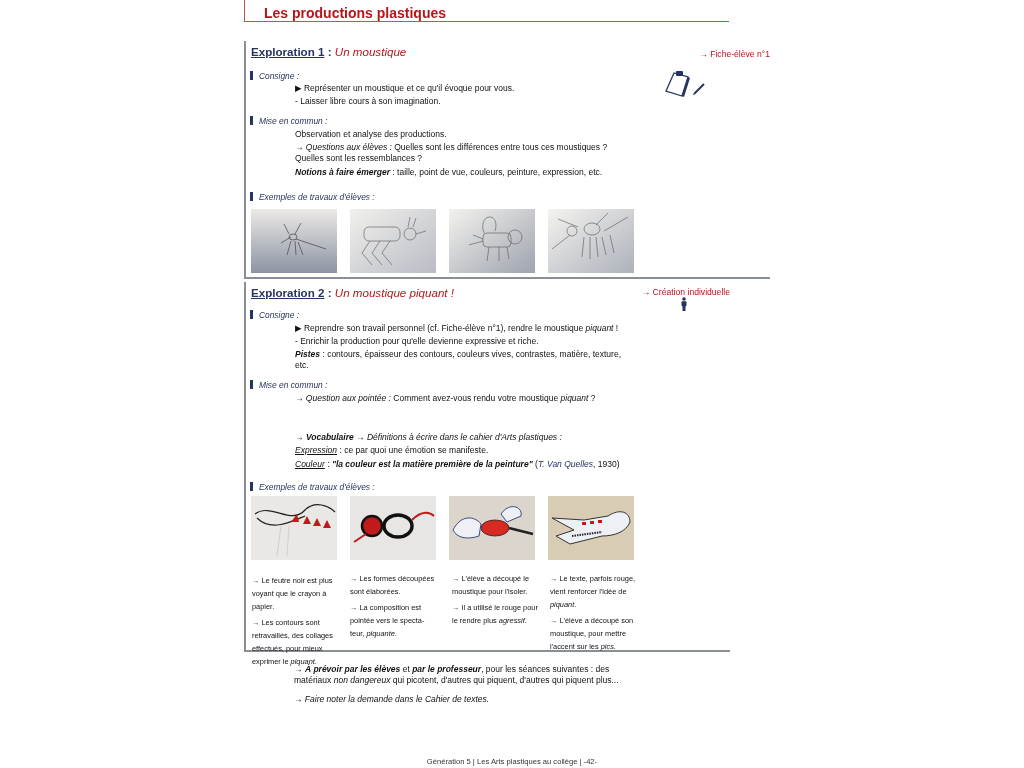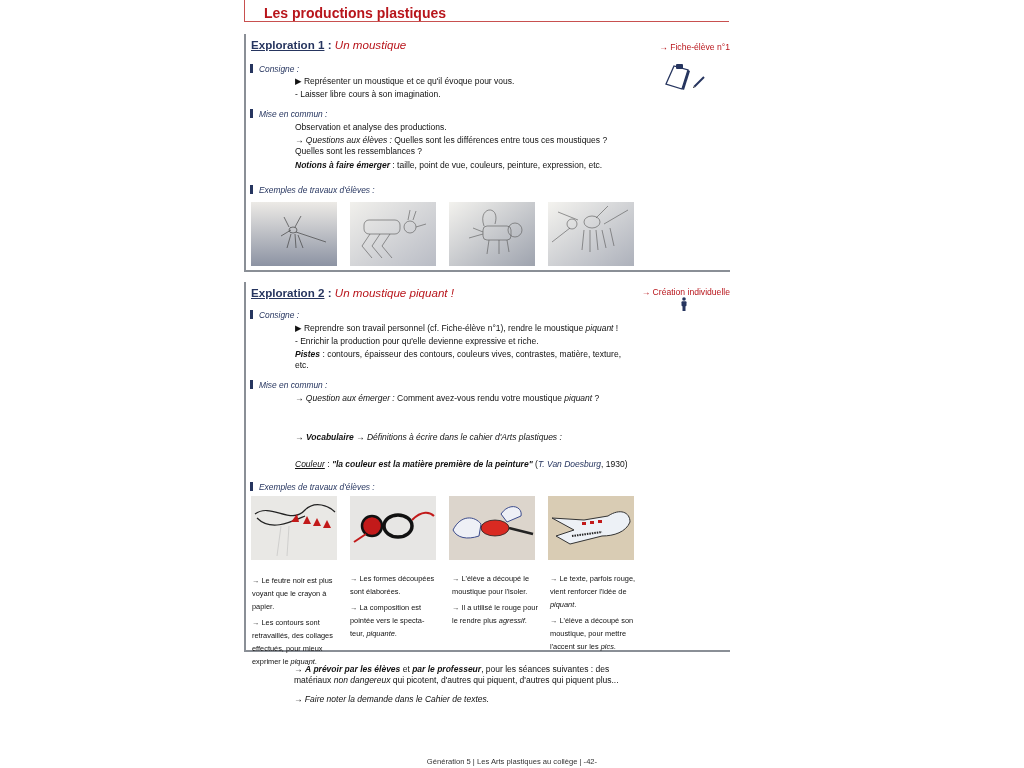--- a/index.html
+++ b/index.html
@@ -10,7 +10,7 @@
   .page-title { position:absolute; left:19px; top:5px; font-size:14px; font-weight:bold; color:#b8151b; }
 
   .section { position:absolute; left:244px; width:484px; border-left:2px solid #8a8f96; border-bottom:2px solid #8a8f96; }
-  .sec1 { top:34px; height:236px; }
+  .sec1 { top:41px; height:236px;padding-left:40px; }
   .sec2 { top:282px; height:368px; }
 
   .expl-title { position:absolute; left:5px; font-size:11.6px; }

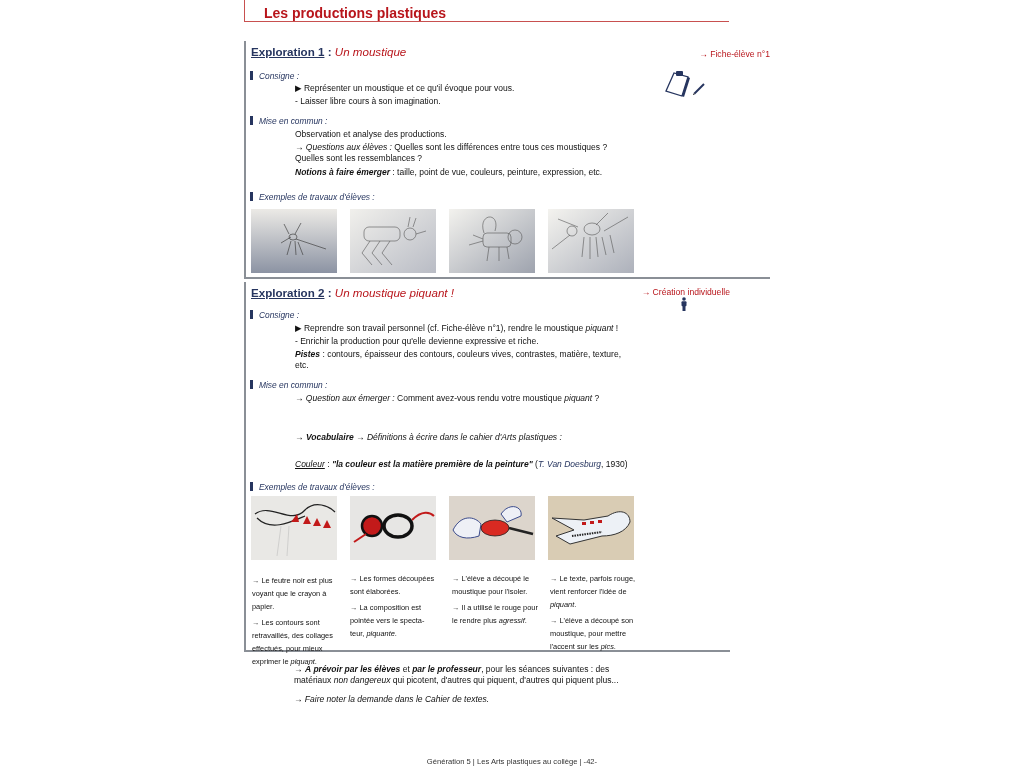--- a/index.html
+++ b/index.html
@@ -157,7 +157,7 @@
   <div class="txt" style="top:54px;">- Enrichir la production pour qu'elle devienne expressive et riche.</div>
 
   <div class="sub-head" style="top:98px;">Mise en commun :</div>
-  <div class="txt" style="top:111px;"><i>→ Question aux émerger :</i><span> Comment avez-vous rendu votre moustique </span><i>piquant</i><span> ?</span></div>
+  <div class="txt" style="top:111px;"><i>→ Question aux pointée :</i><span> Comment avez-vous rendu votre moustique </span><i>piquant</i><span> ?</span></div>
   <div class="txt" style="top:150px;"><span>→ </span><b><i>Vocabulaire</i></b><i> → Définitions à écrire dans le cahier d'Arts plastiques :</i></div>
   <div class="txt" style="top:177px;"><i><u>Couleur</u></i><span> : </span><b><i>"la couleur est la matière première de la peinture"</i></b><span> (</span><i class="blue">T. Van Doesburg</i><span>, 1930)</span></div>
 

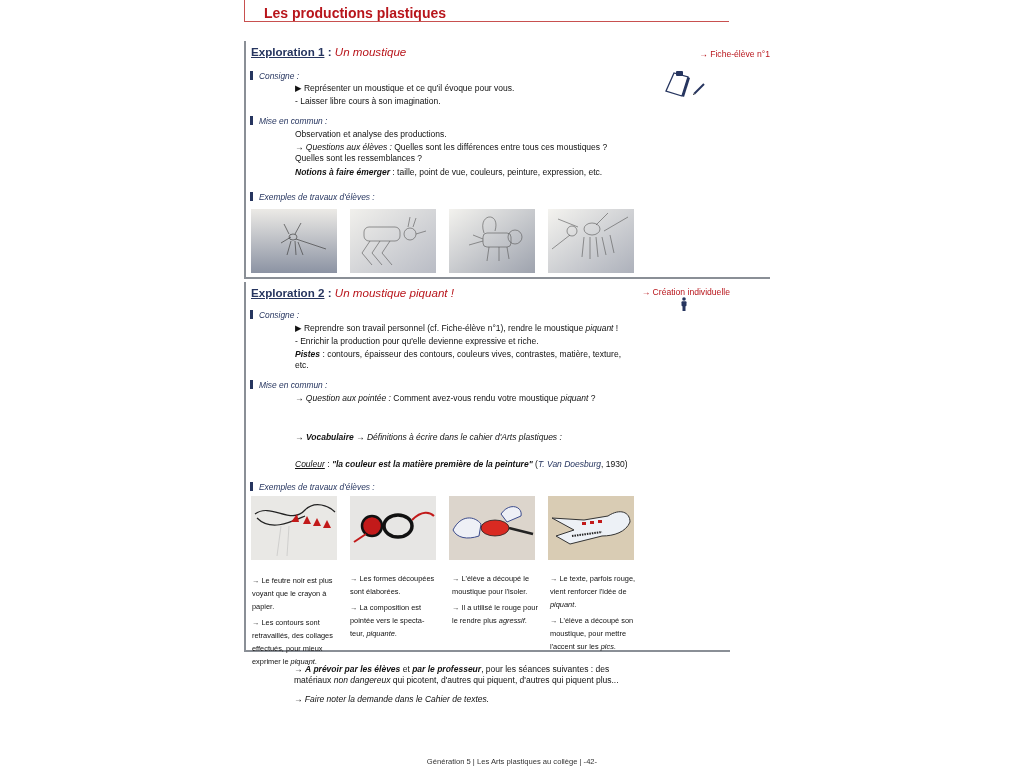--- a/index.html
+++ b/index.html
@@ -159,6 +159,7 @@
   <div class="sub-head" style="top:98px;">Mise en commun :</div>
   <div class="txt" style="top:111px;"><i>→ Question aux pointée :</i><span> Comment avez-vous rendu votre moustique </span><i>piquant</i><span> ?</span></div>
   <div class="txt" style="top:150px;"><span>→ </span><b><i>Vocabulaire</i></b><i> → Définitions à écrire dans le cahier d'Arts plastiques :</i></div>
+  <div class="txt" style="top:163px;"><i><u>Expression</u></i><span> : ce par quoi une émotion se manifeste.</span></div>
   <div class="txt" style="top:177px;"><i><u>Couleur</u></i><span> : </span><b><i>"la couleur est la matière première de la peinture"</i></b><span> (</span><i class="blue">T. Van Doesburg</i><span>, 1930)</span></div>
 
   <div class="sub-head" style="top:200px;">Exemples de travaux d'élèves :</div>

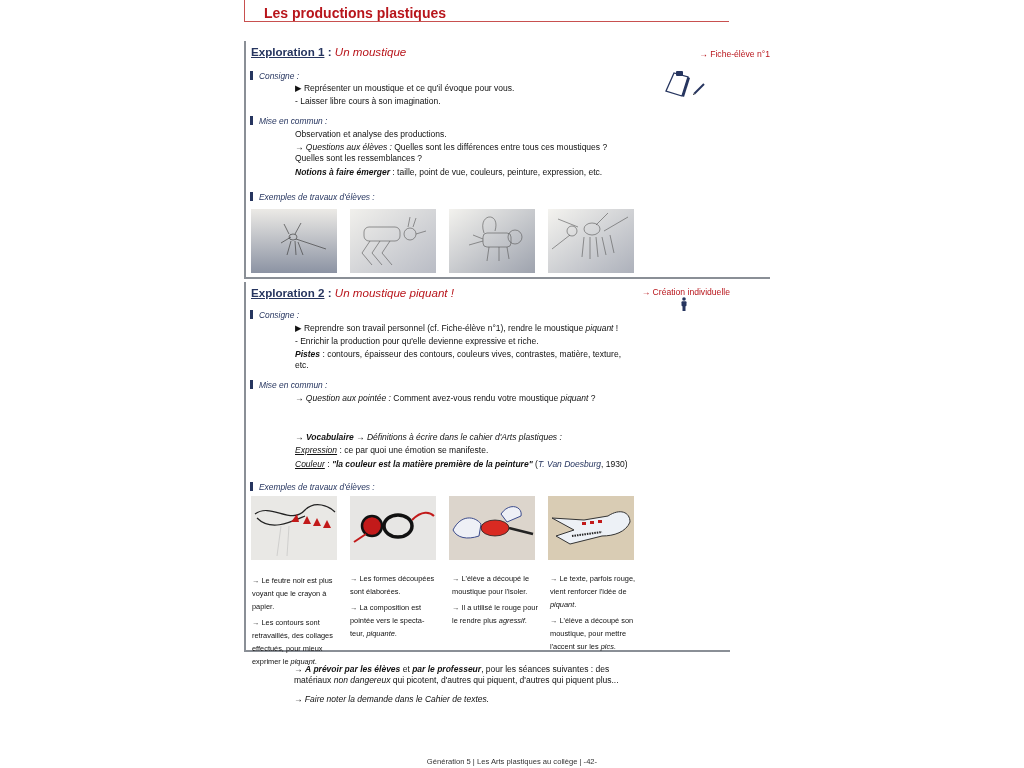--- a/index.html
+++ b/index.html
@@ -160,7 +160,7 @@
   <div class="txt" style="top:111px;"><i>→ Question aux pointée :</i><span> Comment avez-vous rendu votre moustique </span><i>piquant</i><span> ?</span></div>
   <div class="txt" style="top:150px;"><span>→ </span><b><i>Vocabulaire</i></b><i> → Définitions à écrire dans le cahier d'Arts plastiques :</i></div>
   <div class="txt" style="top:163px;"><i><u>Expression</u></i><span> : ce par quoi une émotion se manifeste.</span></div>
-  <div class="txt" style="top:177px;"><i><u>Couleur</u></i><span> : </span><b><i>"la couleur est la matière première de la peinture"</i></b><span> (</span><i class="blue">T. Van Doesburg</i><span>, 1930)</span></div>
+  <div class="txt" style="top:177px;"><i><u>Couleur</u></i><span> : </span><b><i>"la couleur est la matière première de la peinture"</i></b><span> (</span><i class="blue">T. Van Quelles</i><span>, 1930)</span></div>
 
   <div class="sub-head" style="top:200px;">Exemples de travaux d'élèves :</div>
 

